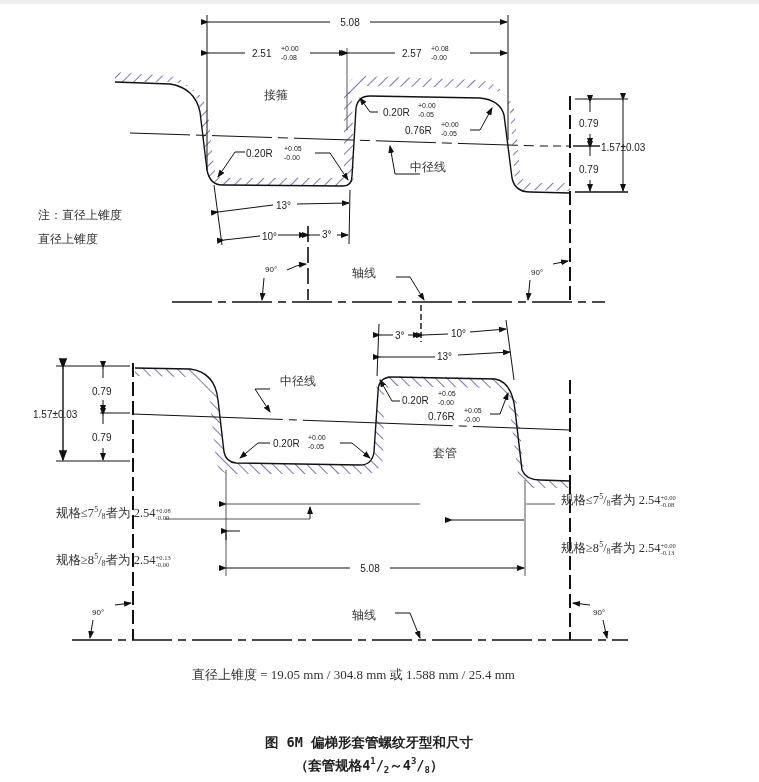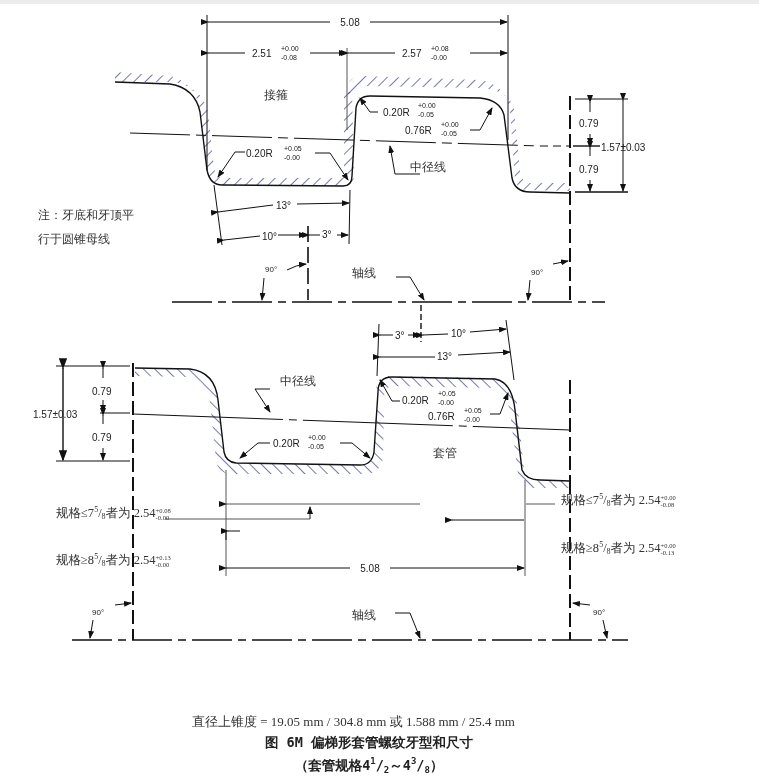--- a/index.html
+++ b/index.html
@@ -202,7 +202,7 @@
 </svg>
 
 <div class="note" style="left:38px; top:203px;">
-  <div>注：牙底和牙顶平</div>
+  <div>注：直径上锥度</div>
   <div>行于圆锥母线</div>
 </div>
 

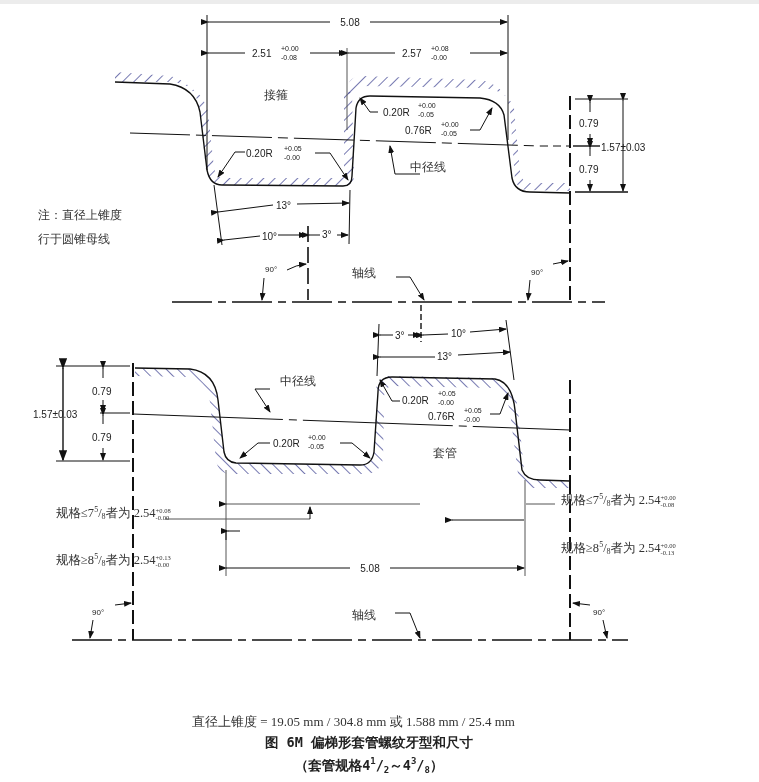--- a/index.html
+++ b/index.html
@@ -203,7 +203,7 @@
 
 <div class="note" style="left:38px; top:203px;">
   <div>注：直径上锥度</div>
-  <div>行于圆锥母线</div>
+  <div>直径上锥度</div>
 </div>
 
 <div class="spec" style="left:56px; top:505px;">

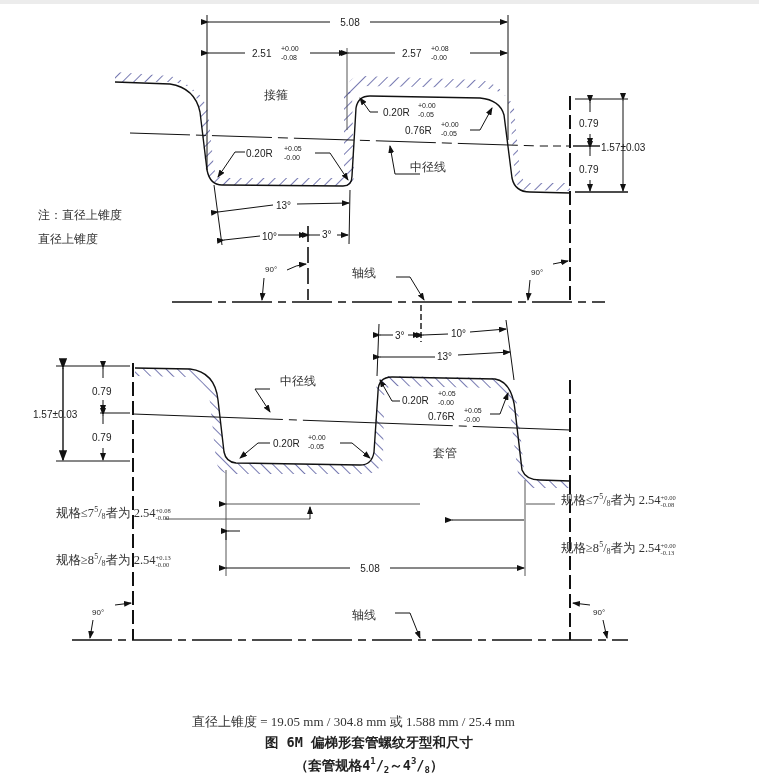--- a/index.html
+++ b/index.html
@@ -14,7 +14,7 @@
   .spec sup.f { font-size: 8px; vertical-align: 5px; }
   .spec sub.f { font-size: 8px; vertical-align: -2px; }
   .spec .tol2 { display: inline-block; vertical-align: middle; font-size: 6.5px; line-height: 7px; }
-  .taper { position: absolute; left: 192px; top: 666px; font-family: "Liberation Serif", serif; font-size: 13px; color: #333; white-space: nowrap; margin-top: 47px; }
+  .taper { position: absolute; left: 192px; top: 666px; font-family: "Liberation Serif", serif; font-size: 13px; color: #333; white-space: nowrap; }
   .caption { position: absolute; left: 0; width: 738px; text-align: center; font-family: "DejaVu Sans Mono", monospace; font-weight: bold; color: #222; }
   .cap1 { top: 734px; font-size: 13.5px; }
   .cap2 { top: 756px; font-size: 13.5px; }

